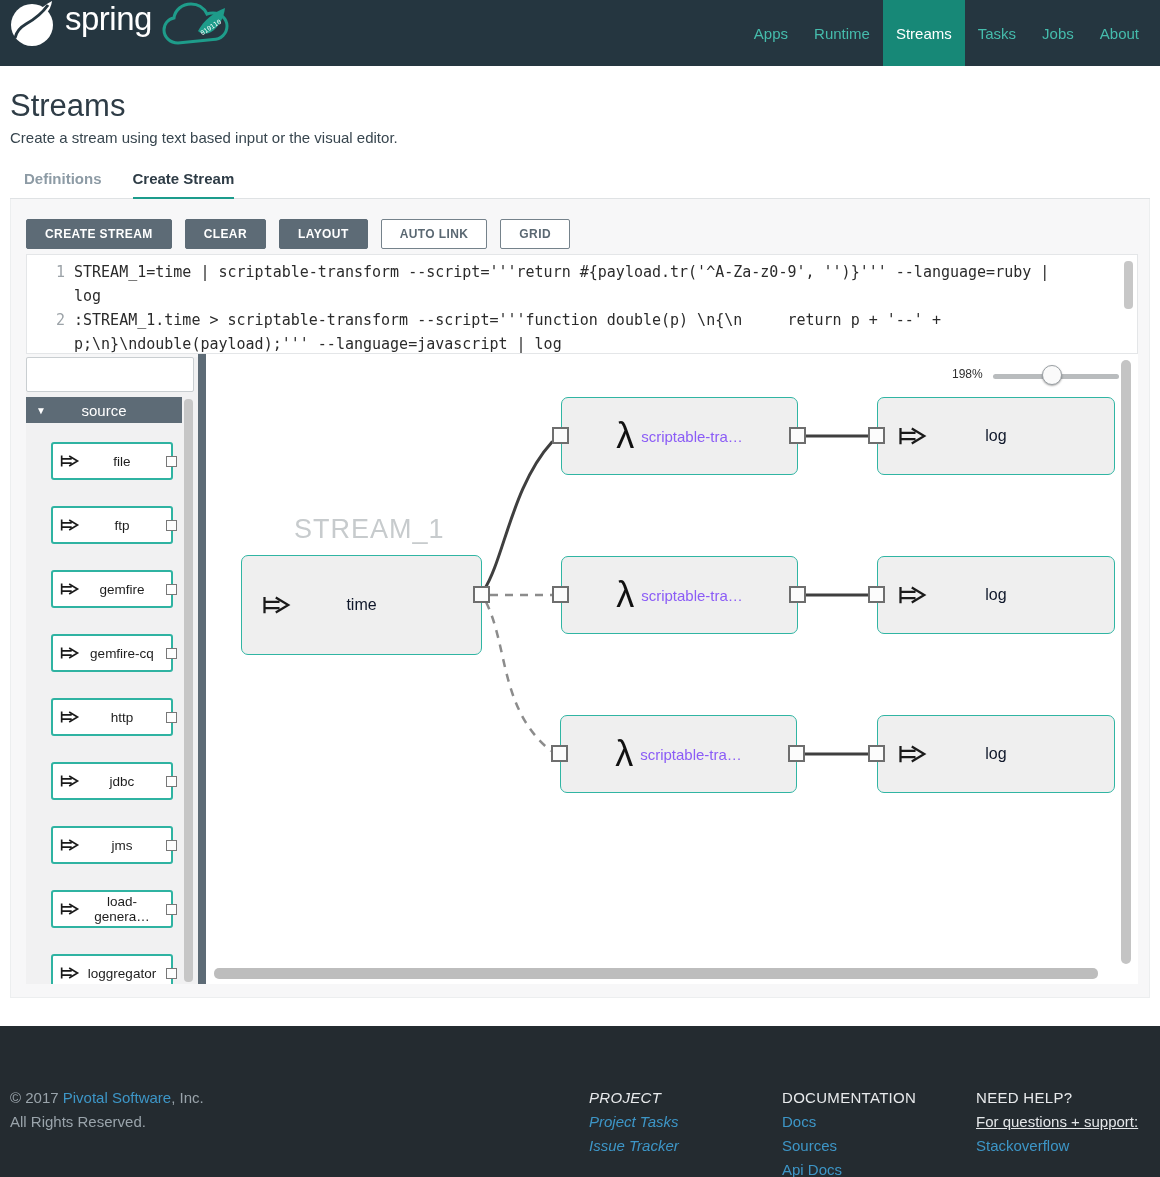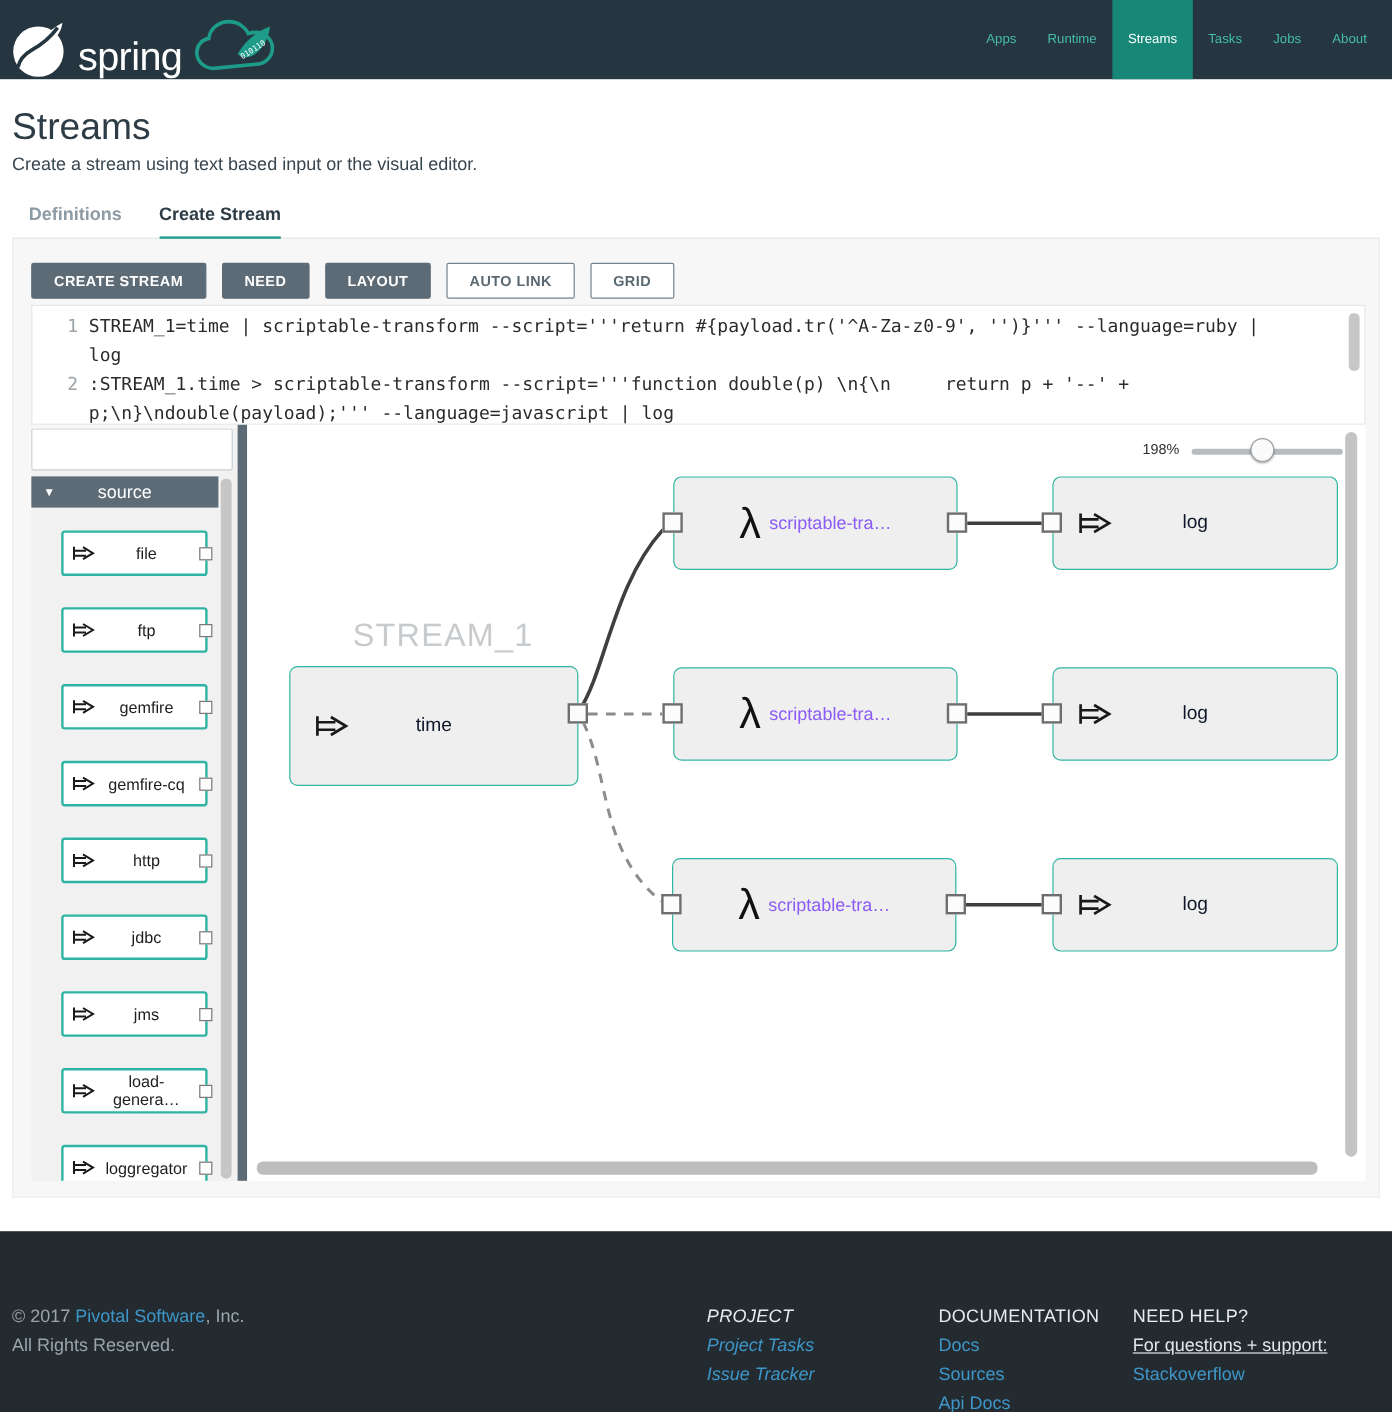--- a/index.html
+++ b/index.html
@@ -8,7 +8,7 @@
 
   
   .topnav { height: 66px; background: #253640; display: flex; align-items: stretch; padding-left: 8px; }
-  .brand { display: flex; align-items: flex-end; gap: 9px; cursor: pointer; }
+  .brand { display: flex; align-items: flex-start; gap: 9px; cursor: pointer; }
   .brand-text { color: #fff; font-size: 33px; font-weight: 500; letter-spacing: -0.5px; }
   .nav { margin-left: auto; display: flex; align-items: stretch; padding-right: 8px; }
   .nav-item { display: flex; align-items: center; padding: 0 13px; color: #45BCAC; font-size: 11px; cursor: pointer; text-decoration: none; }

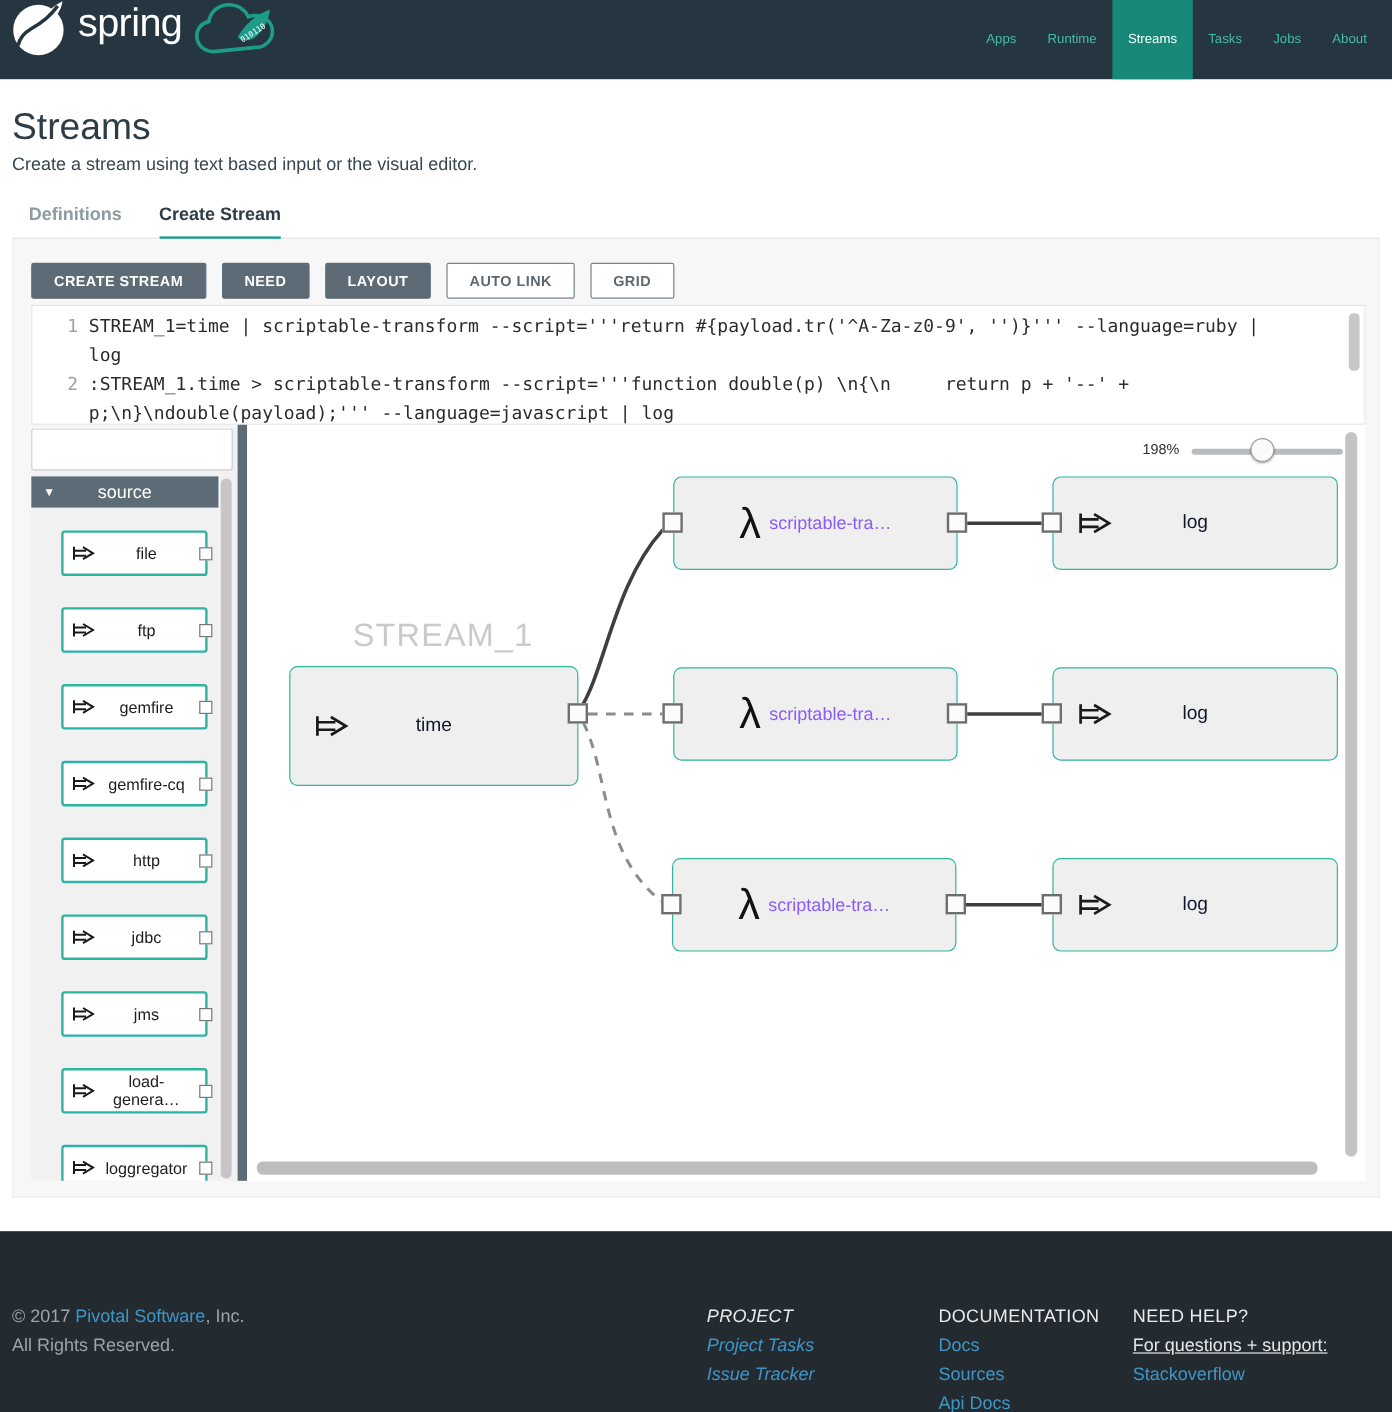--- a/index.html
+++ b/index.html
@@ -11,7 +11,7 @@
   .brand { display: flex; align-items: flex-start; gap: 9px; cursor: pointer; }
   .brand-text { color: #fff; font-size: 33px; font-weight: 500; letter-spacing: -0.5px; }
   .nav { margin-left: auto; display: flex; align-items: stretch; padding-right: 8px; }
-  .nav-item { display: flex; align-items: center; padding: 0 13px; color: #45BCAC; font-size: 11px; cursor: pointer; text-decoration: none; }
+  .nav-item { display: flex; align-items: center; padding: 0 13px; color: #45BCAC; font-size: 15px; cursor: pointer; text-decoration: none; }
   .nav-item.active { background: #178877; color: #fff; }
 
   

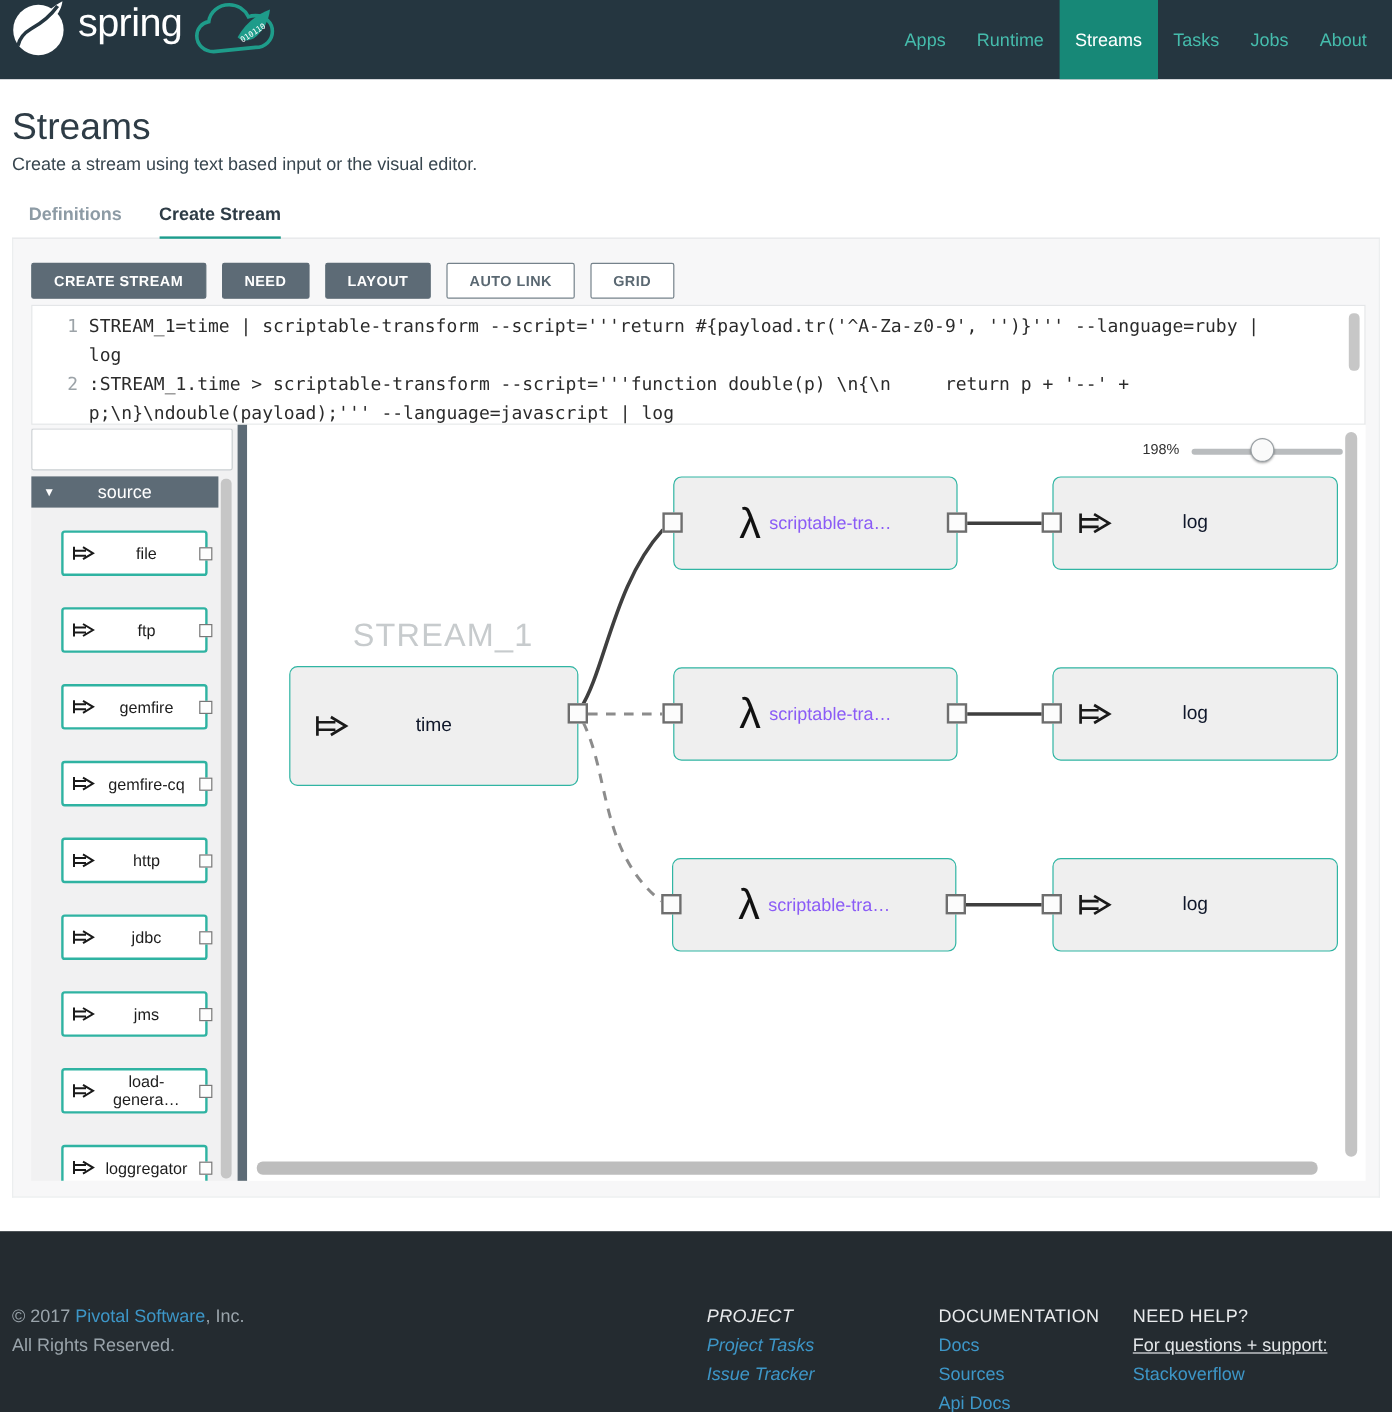--- a/index.html
+++ b/index.html
@@ -119,7 +119,7 @@
 
   <div class="toolbar">
     <button class="btn solid">CREATE STREAM</button>
-    <button class="btn solid">NEED</button>
+    <button class="btn solid">CLEAR</button>
     <button class="btn solid">LAYOUT</button>
     <button class="btn outline">AUTO LINK</button>
     <button class="btn outline">GRID</button>

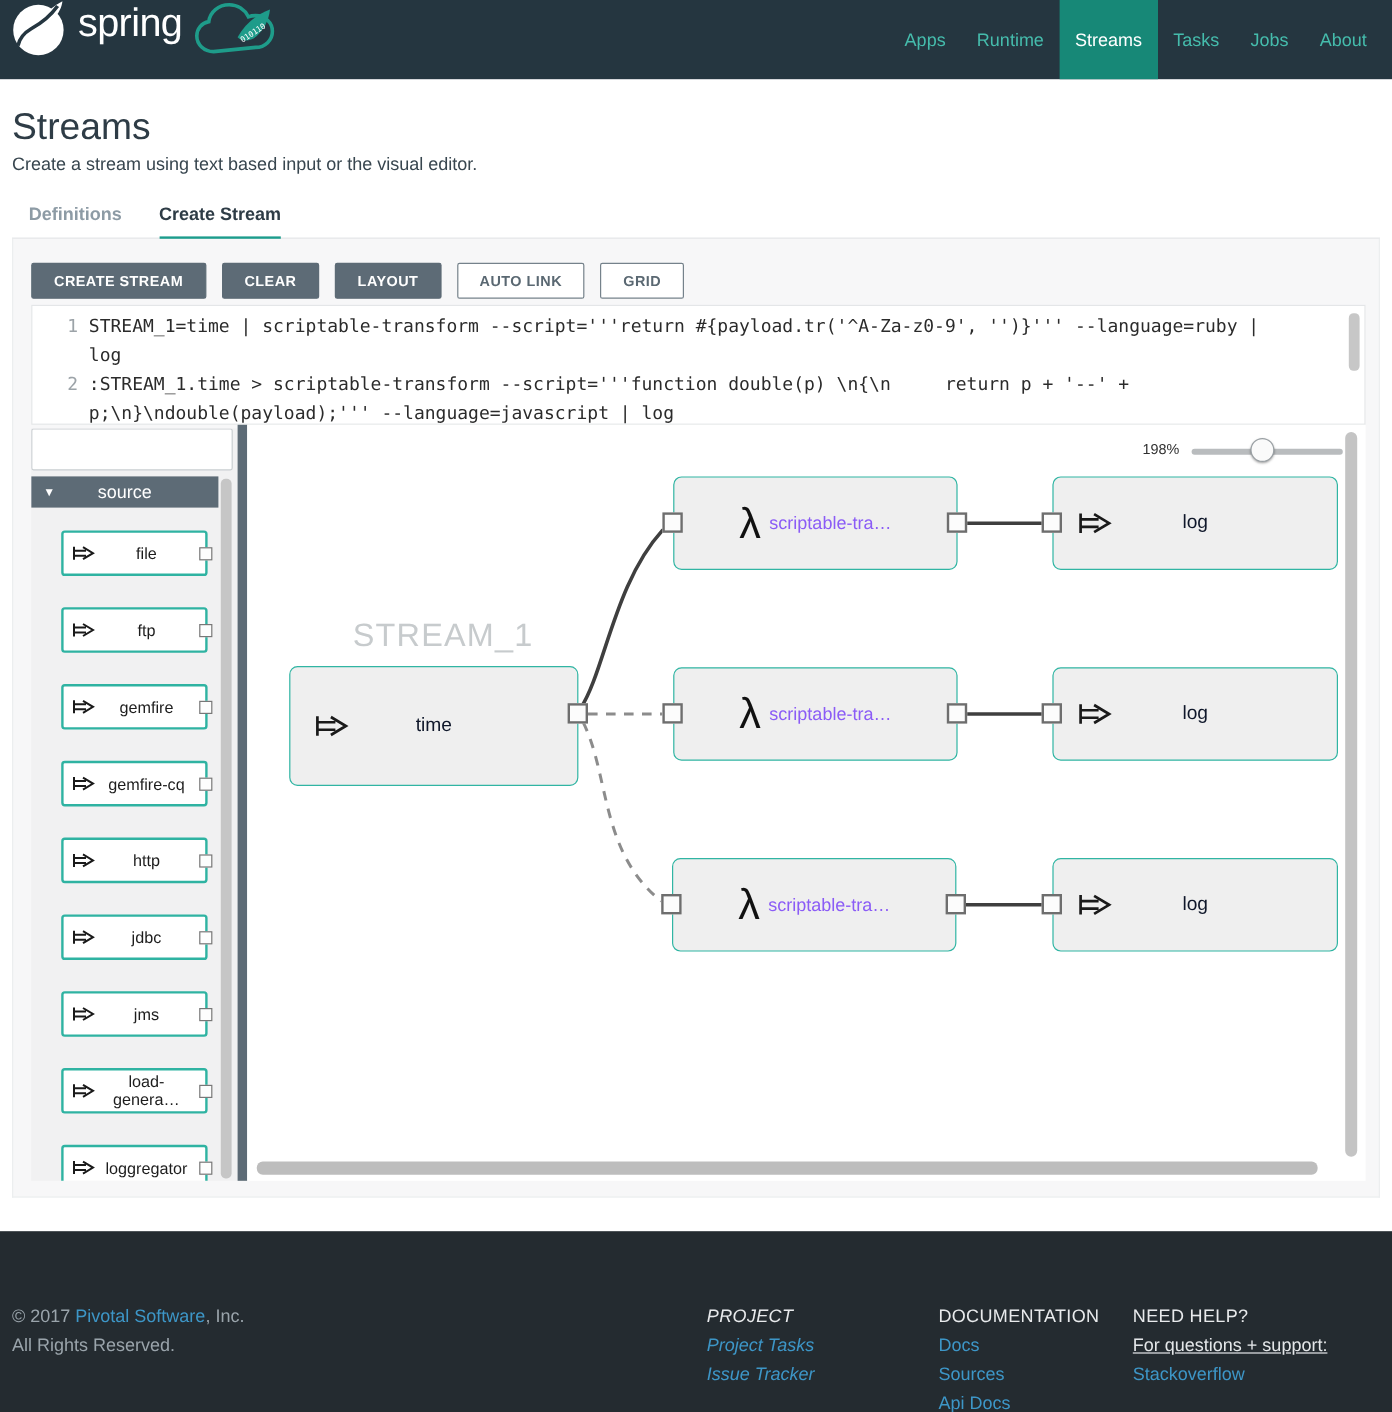--- a/index.html
+++ b/index.html
@@ -72,7 +72,7 @@
   .footer { position: relative; margin-top: 28px; height: 159px; background: #242B30; font-size: 15px; }
   .f-copy { position: absolute; left: 10px; top: 60px; color: #9AA4AB; line-height: 24px; }
   .f-col { position: absolute; top: 60px; line-height: 24px; }
-  .f-col-1 { left: 589px; font-style: italic; } .f-col-2 { left: 782px; } .f-col-3 { left: 944px; }
+  .f-col-1 { left: 589px; font-style: italic; } .f-col-2 { left: 782px; } .f-col-3 { left: 976px; }
   .f-head { color: #E8EAEC; letter-spacing: 0.3px; }
   .f-link { display: block; color: #3D96C7; text-decoration: none; cursor: pointer; }
   a.inline-link { color: #3D96C7; text-decoration: none; cursor: pointer; }

